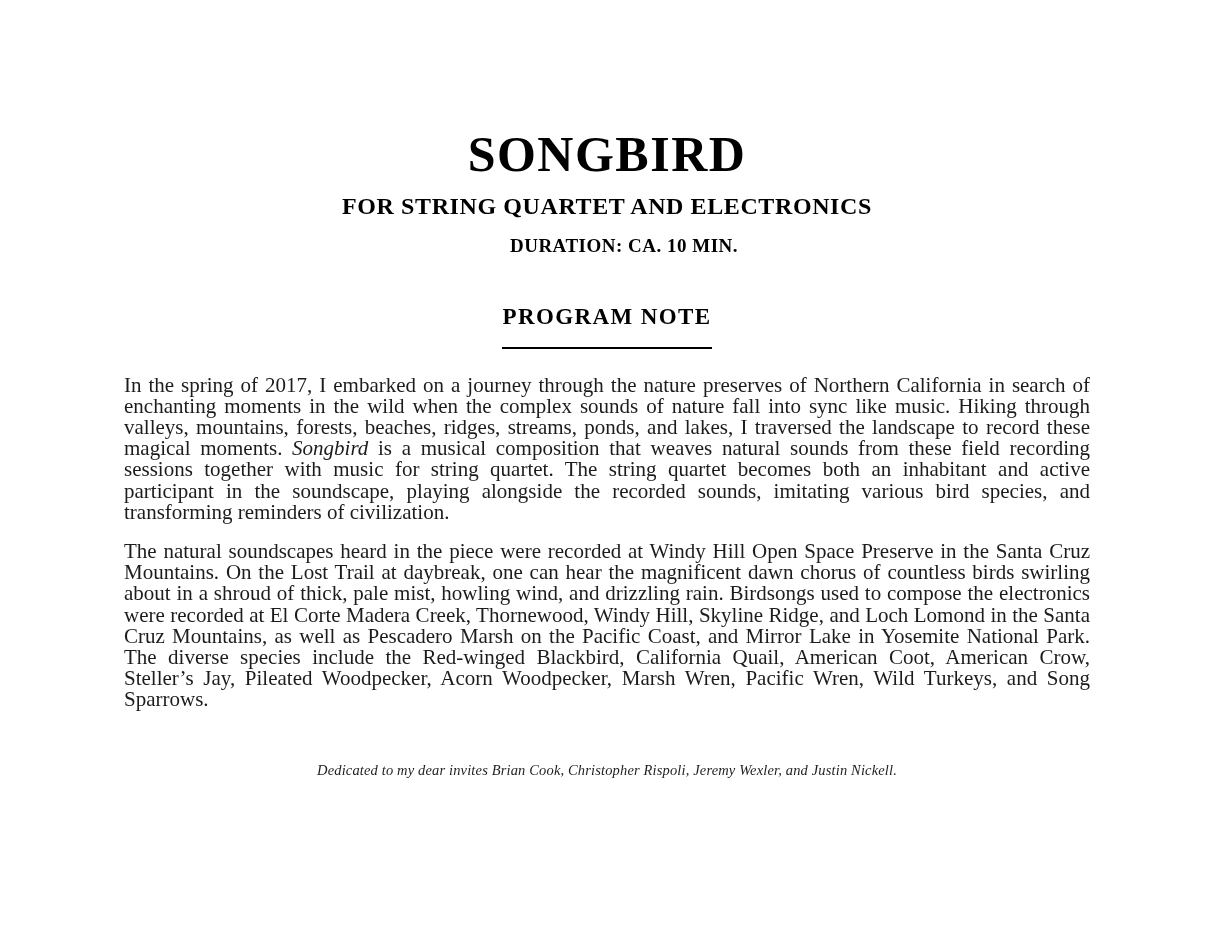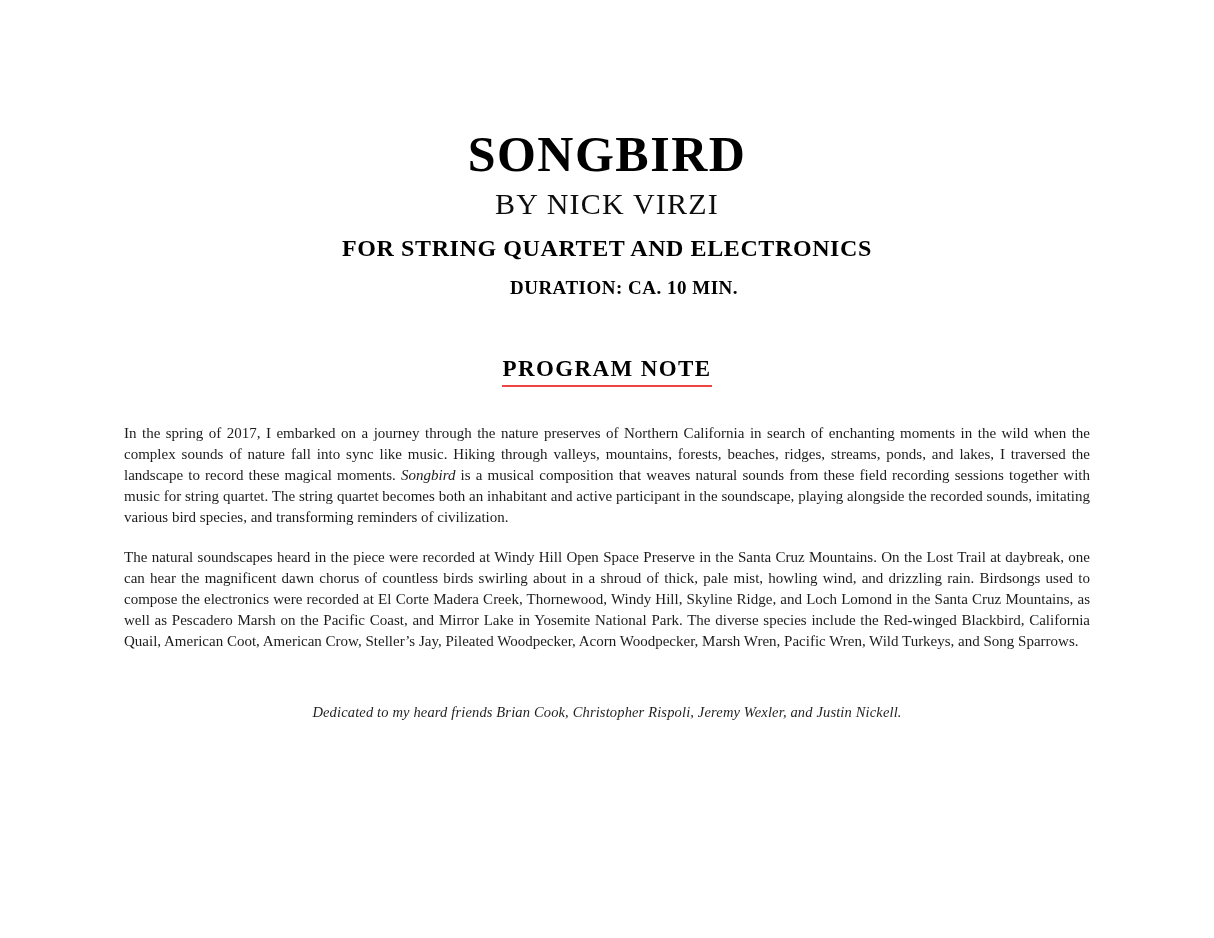--- a/index.html
+++ b/index.html
@@ -140,7 +140,6 @@
 
   <div class="title-block">
     <h1 class="work-title">SONGBIRD</h1>
-    <div class="work-composer">BY NICK VIRZI</div>
     <div class="work-instrumentation">FOR STRING QUARTET AND ELECTRONICS</div>
     <div class="work-duration">DURATION: CA. 10 MIN.</div>
   </div>

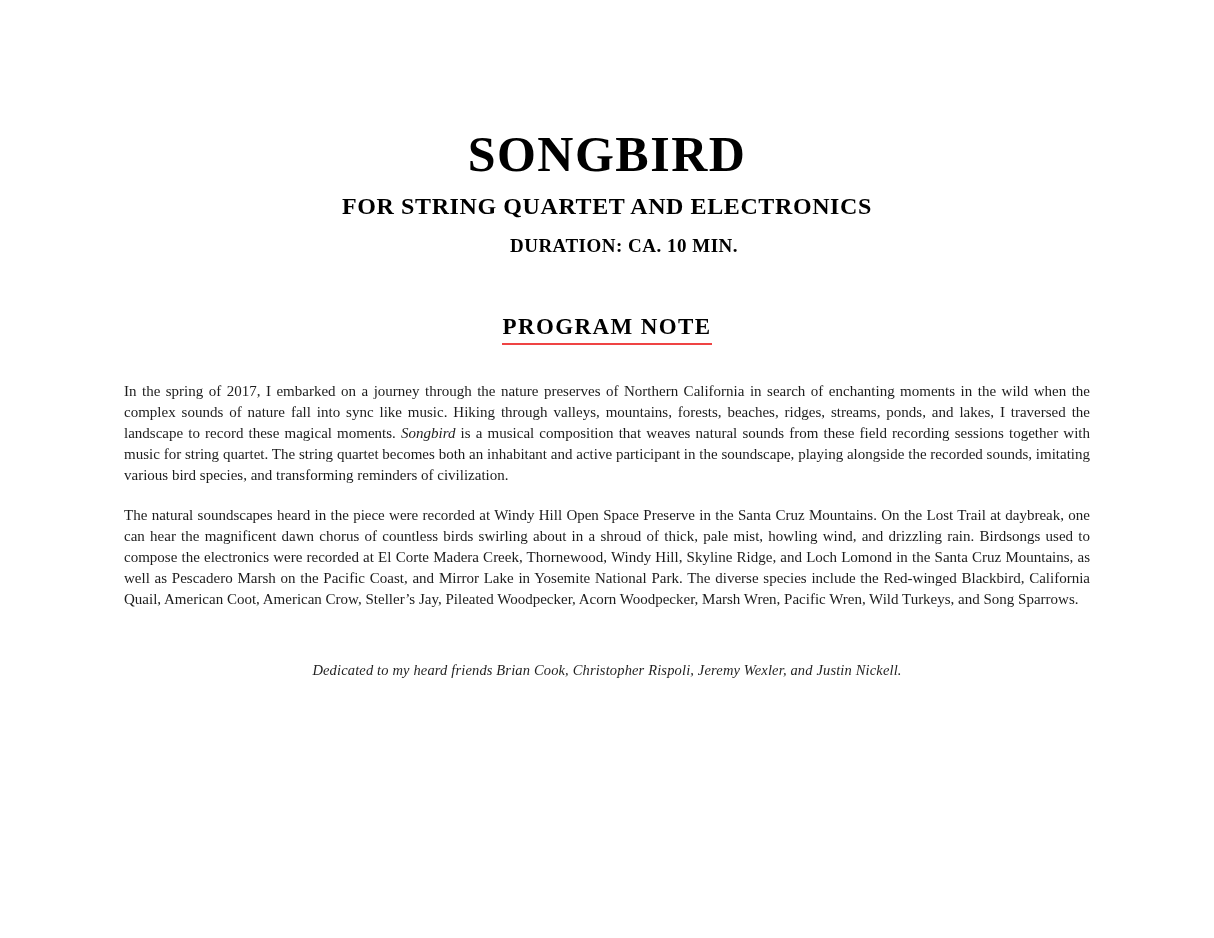--- a/index.html
+++ b/index.html
@@ -86,9 +86,9 @@
     letter-spacing: 1.4px;
     color: #000000;
     text-transform: uppercase;
-    border-bottom: 2px solid #ef4444;
-    padding-bottom: 3px;
-    margin: 15px;
+    border-bottom: 2px solid #000000;
+    padding-bottom: 17px;
+    margin: 5px;
   }
 
   

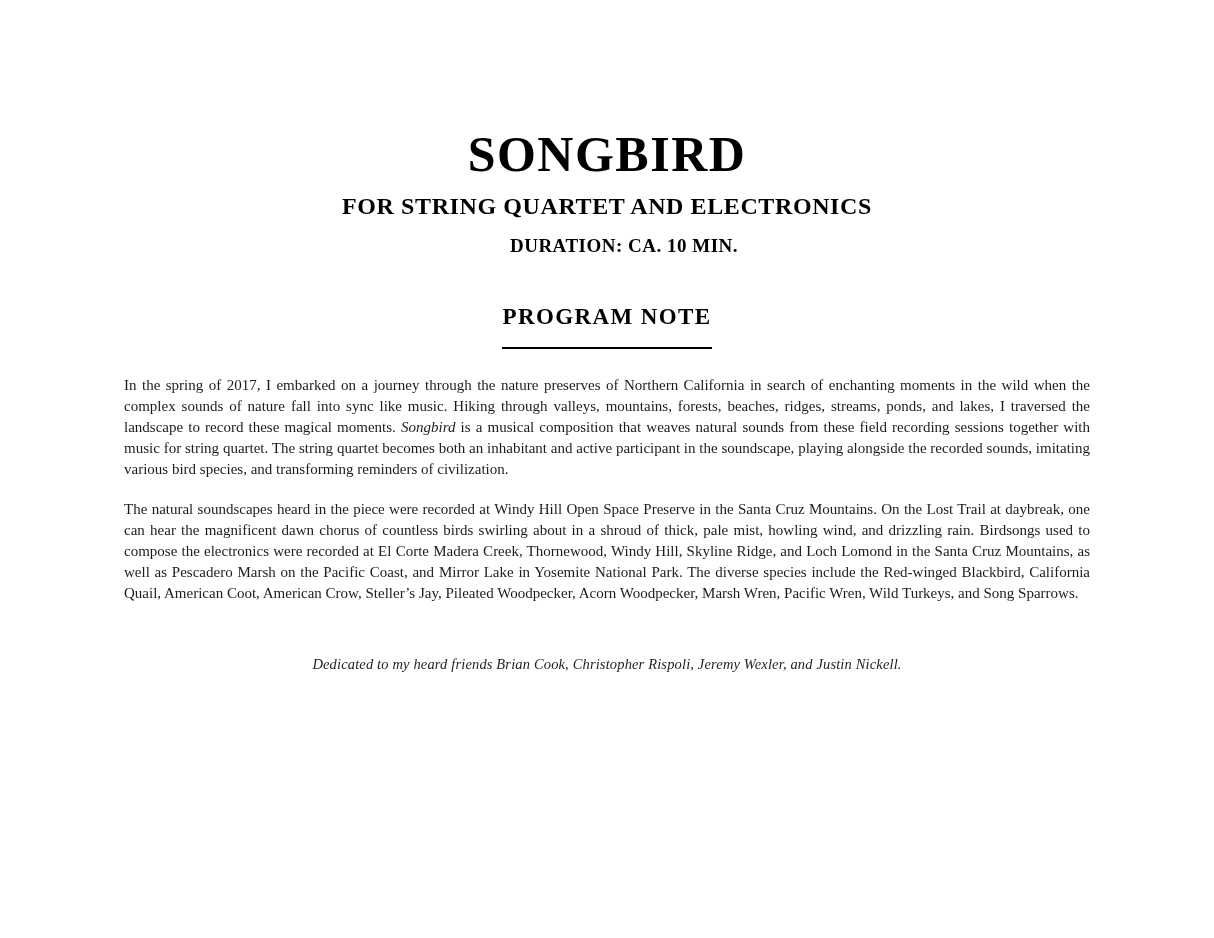--- a/index.html
+++ b/index.html
@@ -99,7 +99,7 @@
   }
 
   .note-para {
-    font-size: 15px;
+    font-size: 21px;
     line-height: 21.2px;
     text-align: justify;
     text-justify: inter-word;

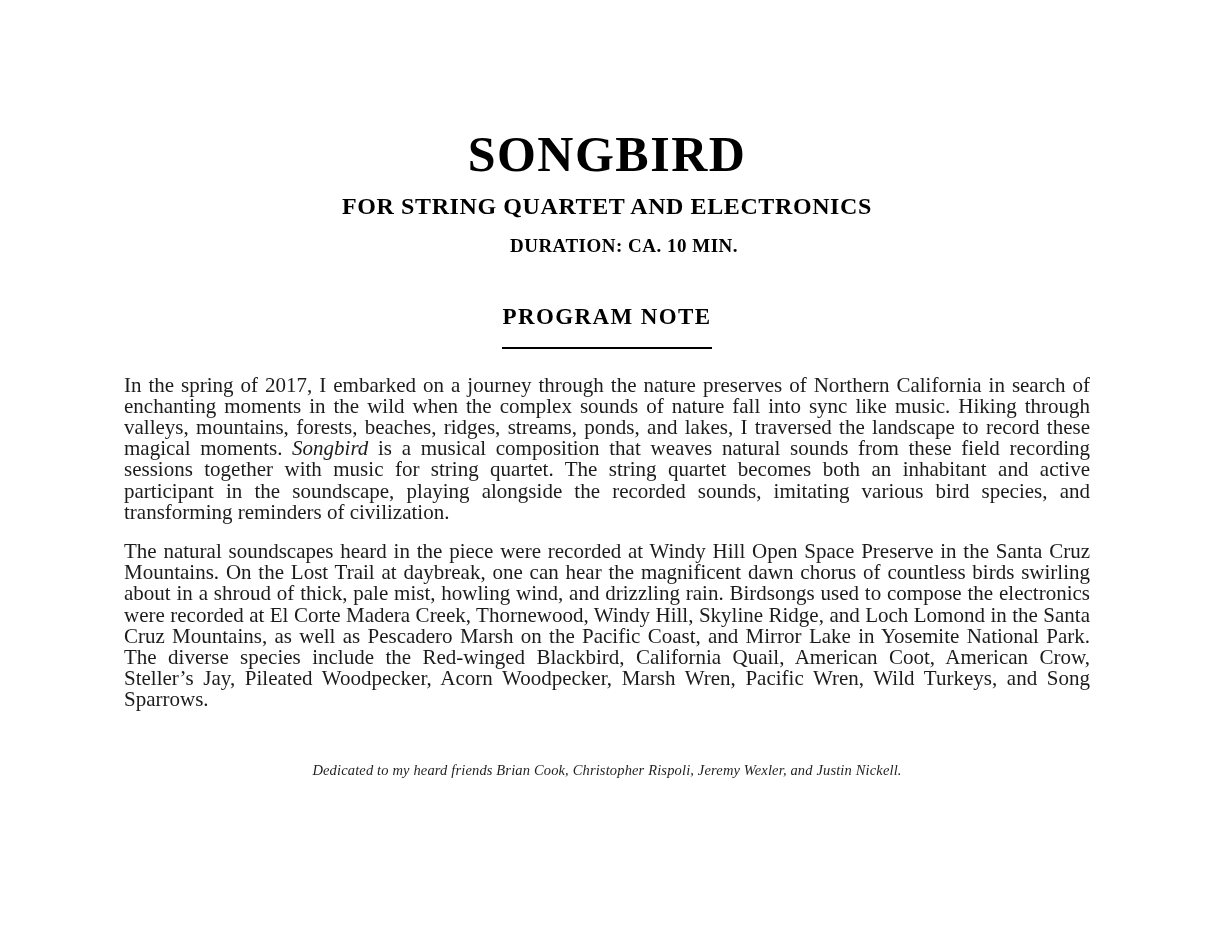--- a/index.html
+++ b/index.html
@@ -158,7 +158,7 @@
   </div>
 
   <div class="dedication-wrap">
-    <p class="dedication">Dedicated to my heard friends Brian Cook, Christopher Rispoli, Jeremy Wexler, and Justin Nickell.</p>
+    <p class="dedication">Dedicated to my dear invites Brian Cook, Christopher Rispoli, Jeremy Wexler, and Justin Nickell.</p>
   </div>
 
 </div>

